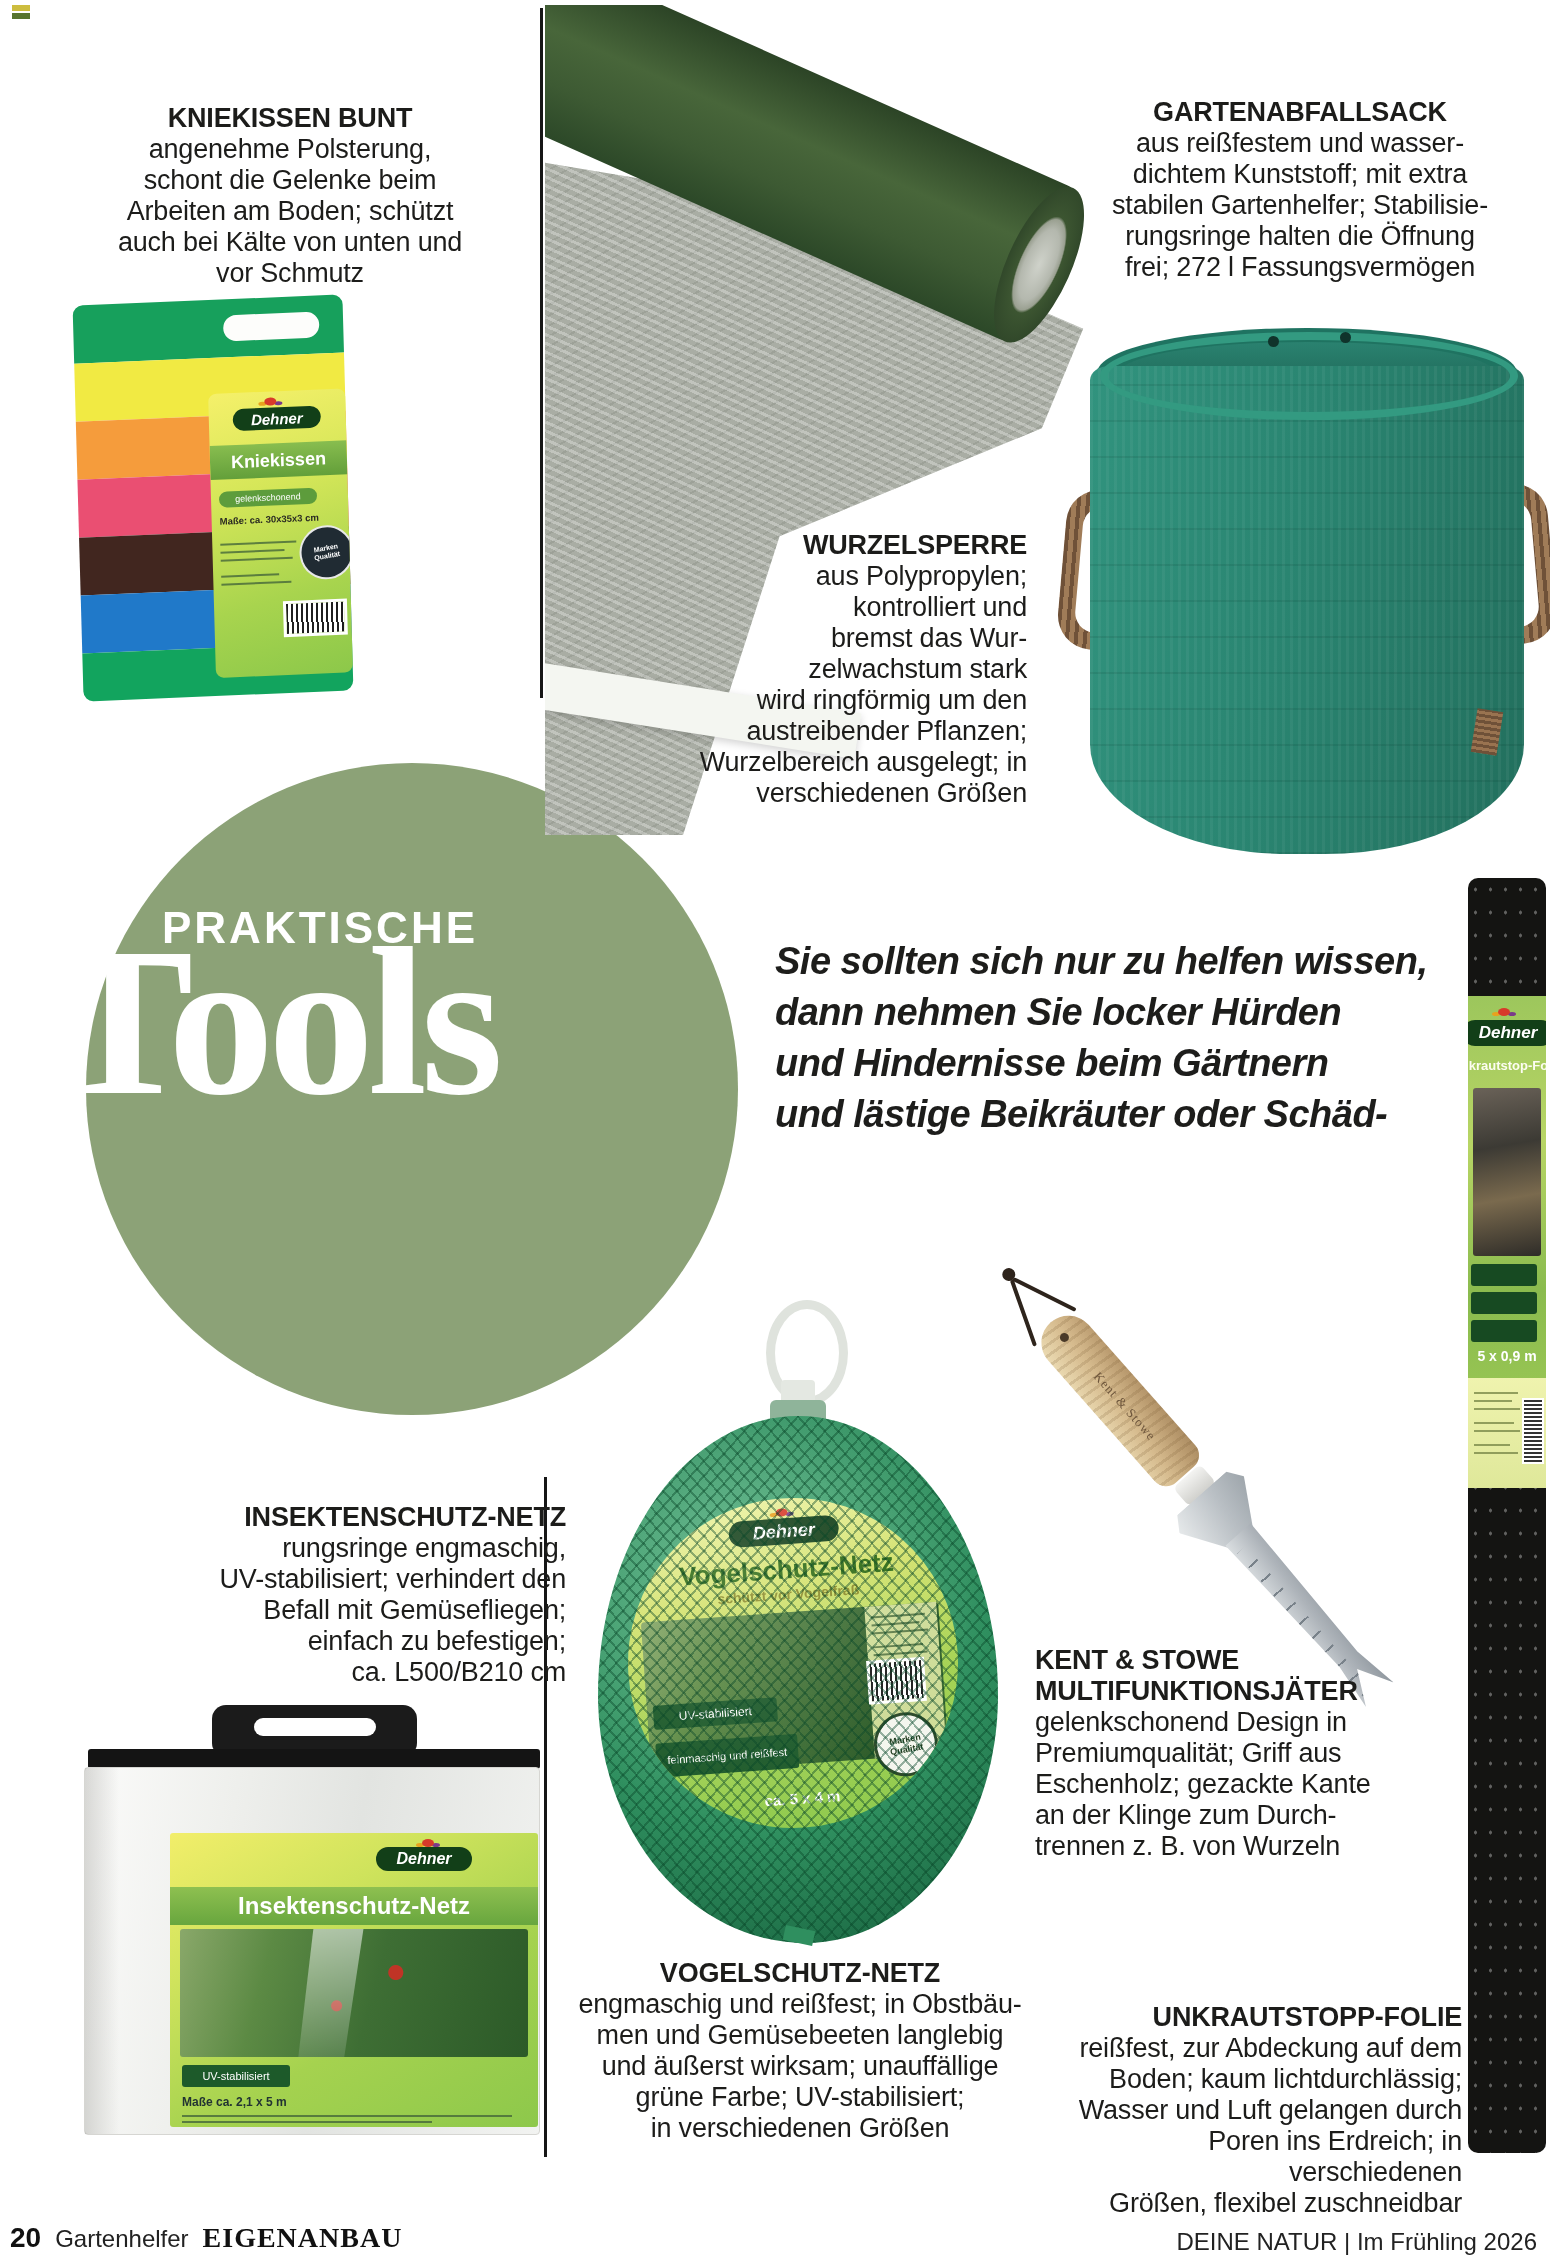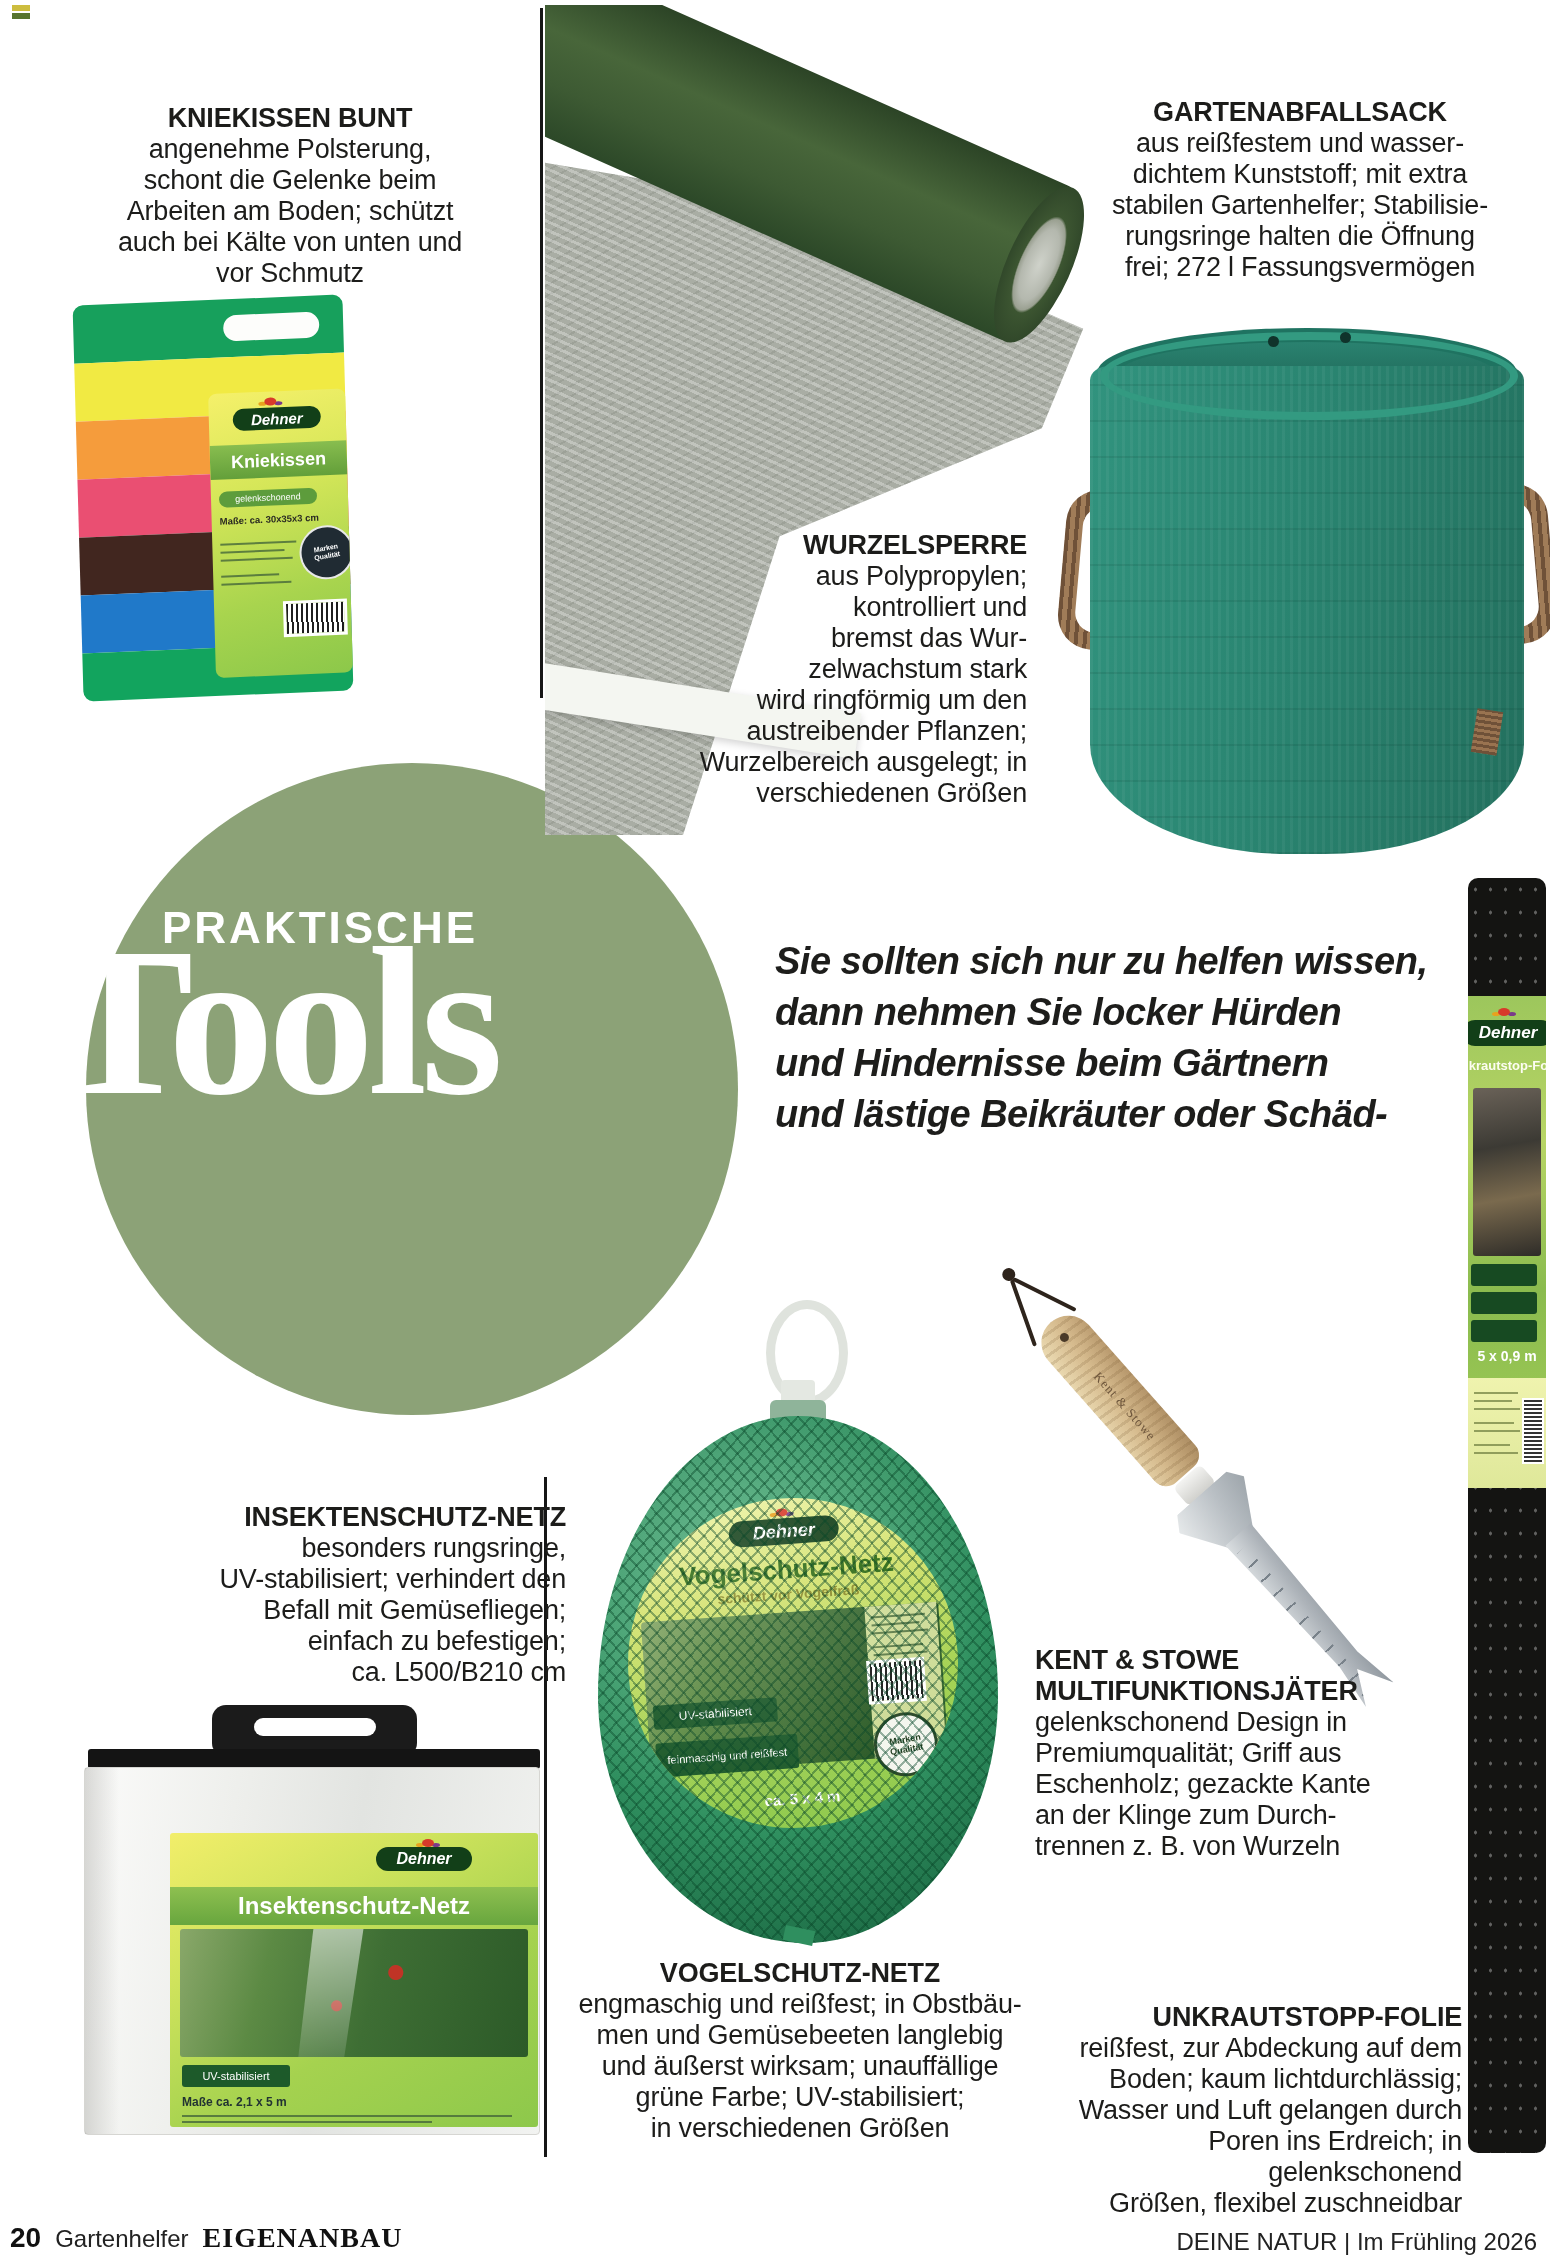--- a/index.html
+++ b/index.html
@@ -371,7 +371,7 @@
 
   <div class="abs desc right" style="left:160px;top:1502px;width:406px;">
     <div class="ttl">INSEKTENSCHUTZ-NETZ</div>
-    <div>besonders rungsringe,</div>
+    <div>rungsringe engmaschig,</div>
     <div>UV-stabilisiert; verhindert den</div>
     <div>Befall mit Gemüsefliegen;</div>
     <div>einfach zu befestigen;</div>

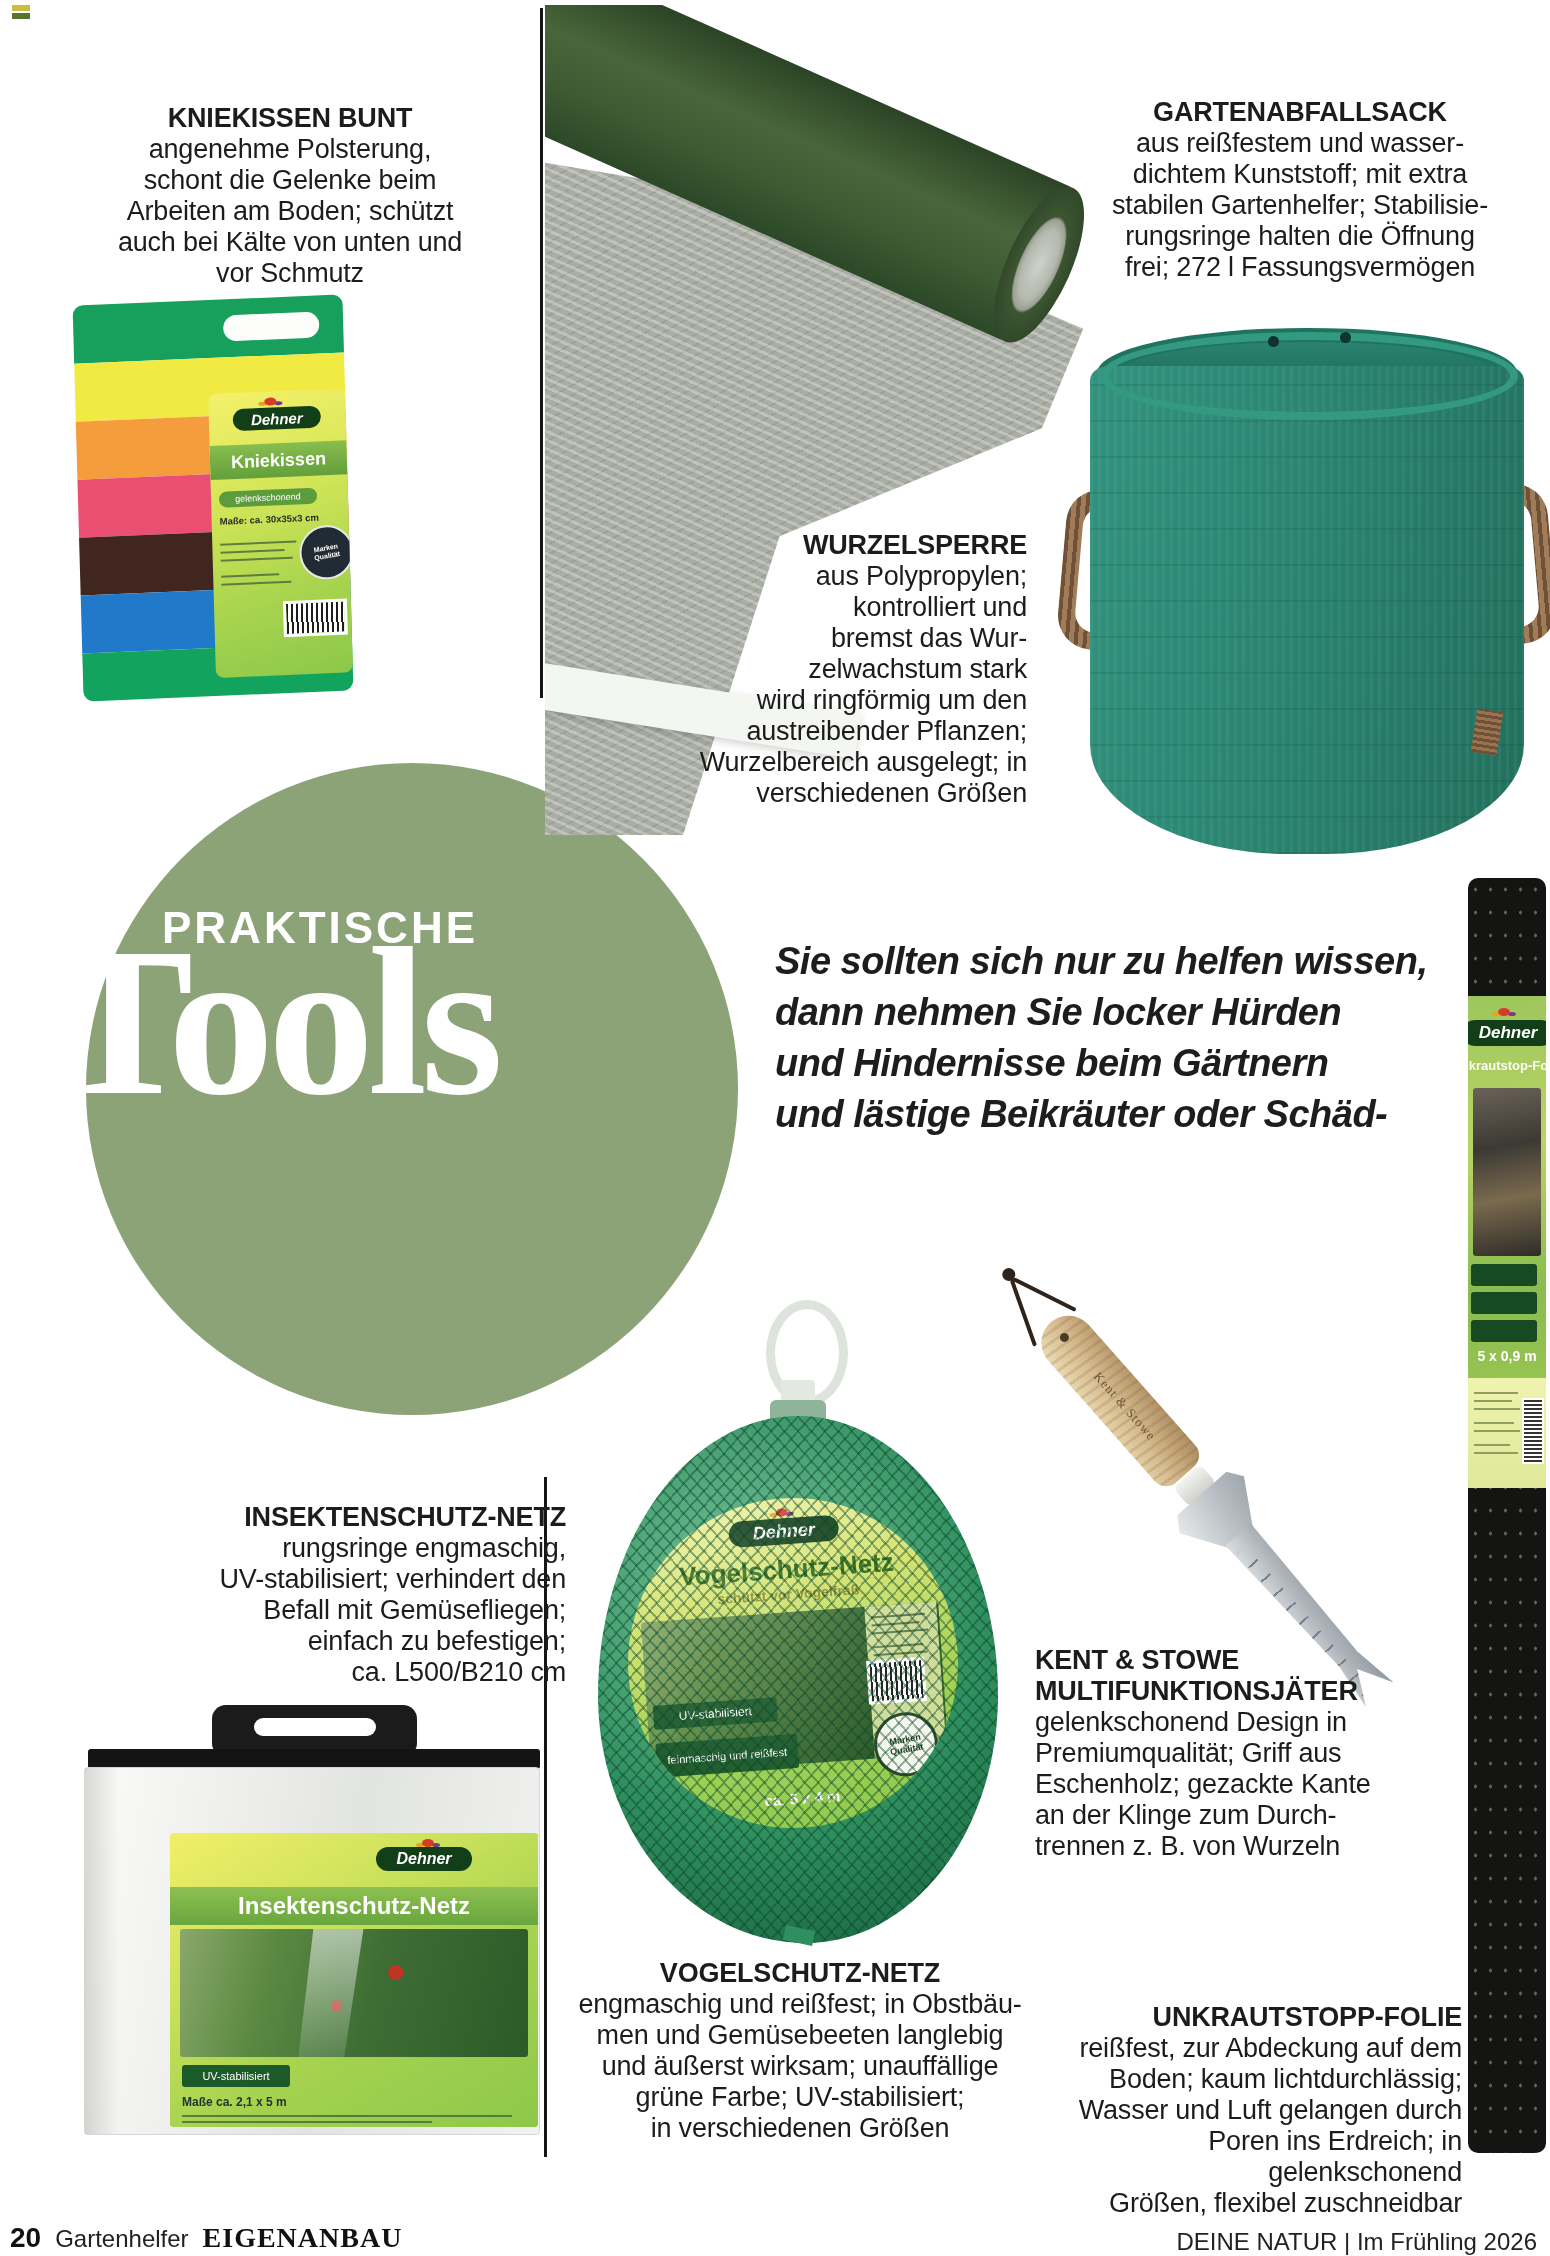--- a/index.html
+++ b/index.html
@@ -402,7 +402,7 @@
     <div>reißfest, zur Abdeckung auf dem</div>
     <div>Boden; kaum lichtdurchlässig;</div>
     <div>Wasser und Luft gelangen durch</div>
-    <div>Poren ins Erdreich; in gelenkschonend</div>
+    <div>Poren ins Erdreich; in verschiedenen</div>
     <div>Größen, flexibel zuschneidbar</div>
   </div>
 

